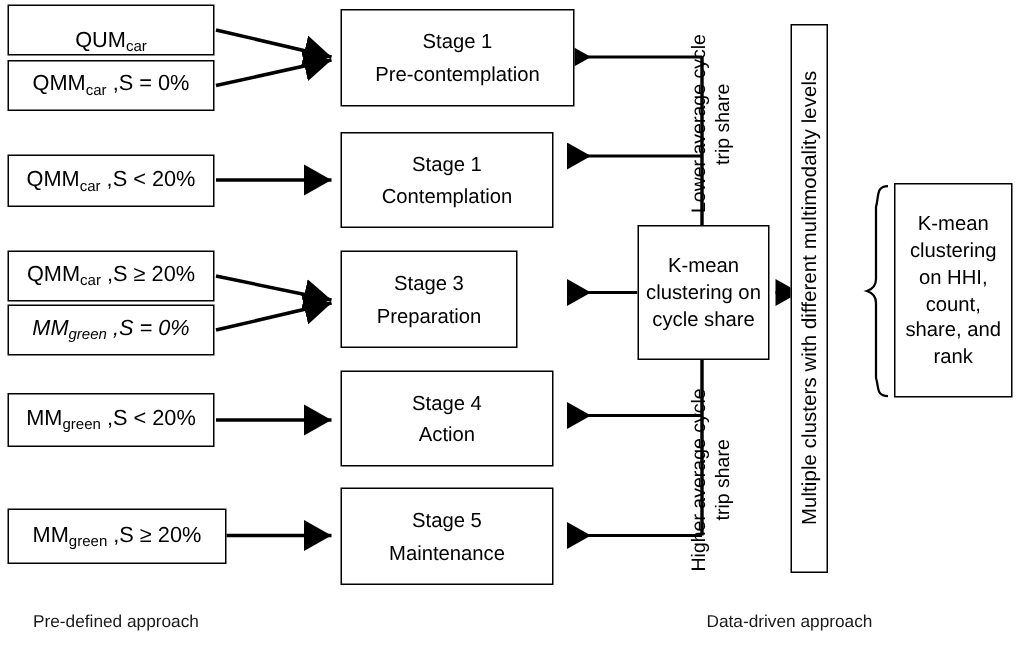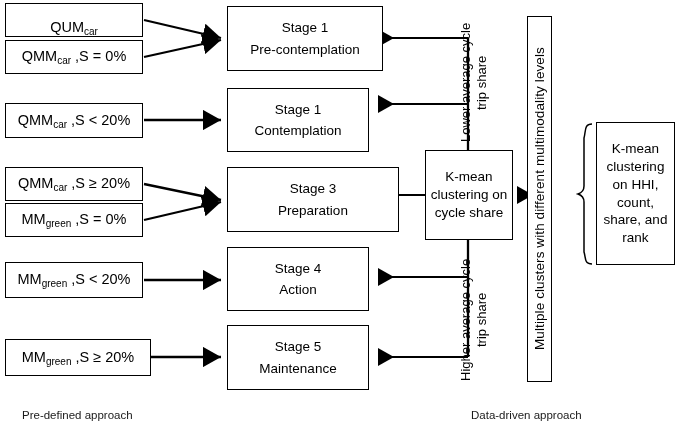--- a/index.html
+++ b/index.html
@@ -156,7 +156,7 @@
     <span class="stage-num">Stage 1</span>
     <span class="stage-name">Contemplation</span>
   </div>
-  <div class="box stage-box" style="left:227px; top:167px; width:172px; height:65px;">
+  <div class="box stage-box" style="left:227px; top:167px; width:118px; height:65px;">
     <span class="stage-num">Stage 3</span>
     <span class="stage-name">Preparation</span>
   </div>

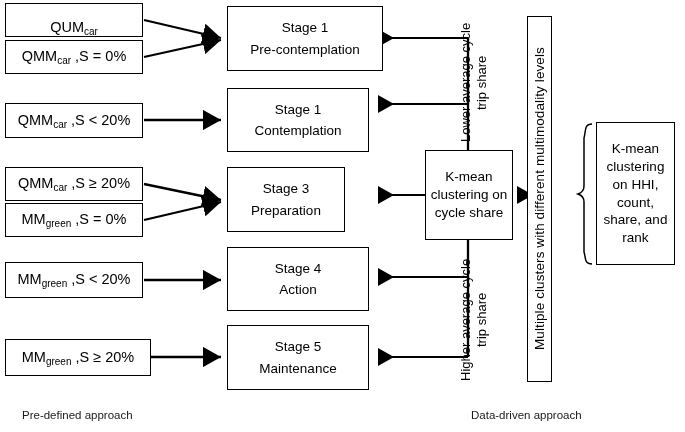--- a/index.html
+++ b/index.html
@@ -138,7 +138,7 @@
   <div class="box left-box" style="left:5px;  top:167px; width:138px; height:34px;">
     <span class="lbl">QMM<sub>car</sub> ,S ≥ 20%</span>
   </div>
-  <div class="box left-box" style="left:5px;  top:203px; width:138px; height:34px;">
+  <div class="box left-box" style="left:5px;  top:203px; width:138px; height:34px;font-style:italic;">
     <span class="lbl">MM<sub>green</sub> ,S = 0%</span>
   </div>
   <div class="box left-box" style="left:5px;  top:262px; width:138px; height:36px;">

